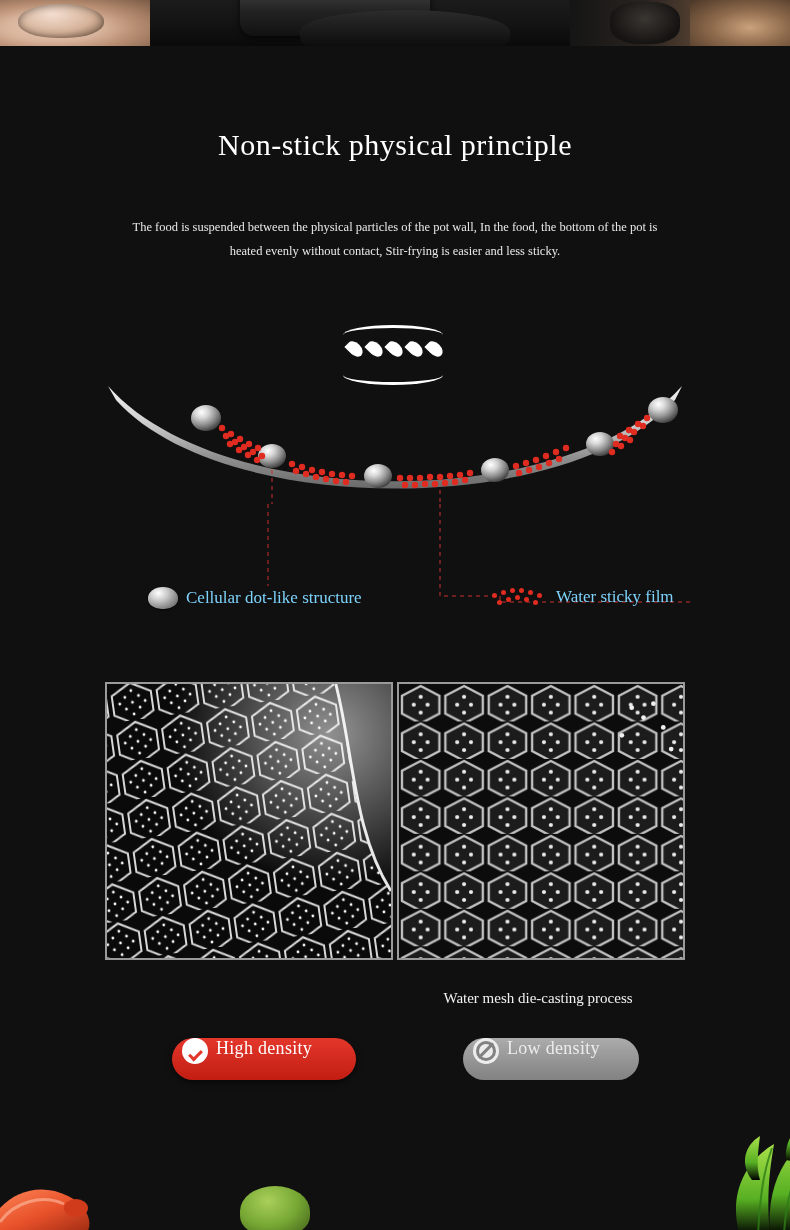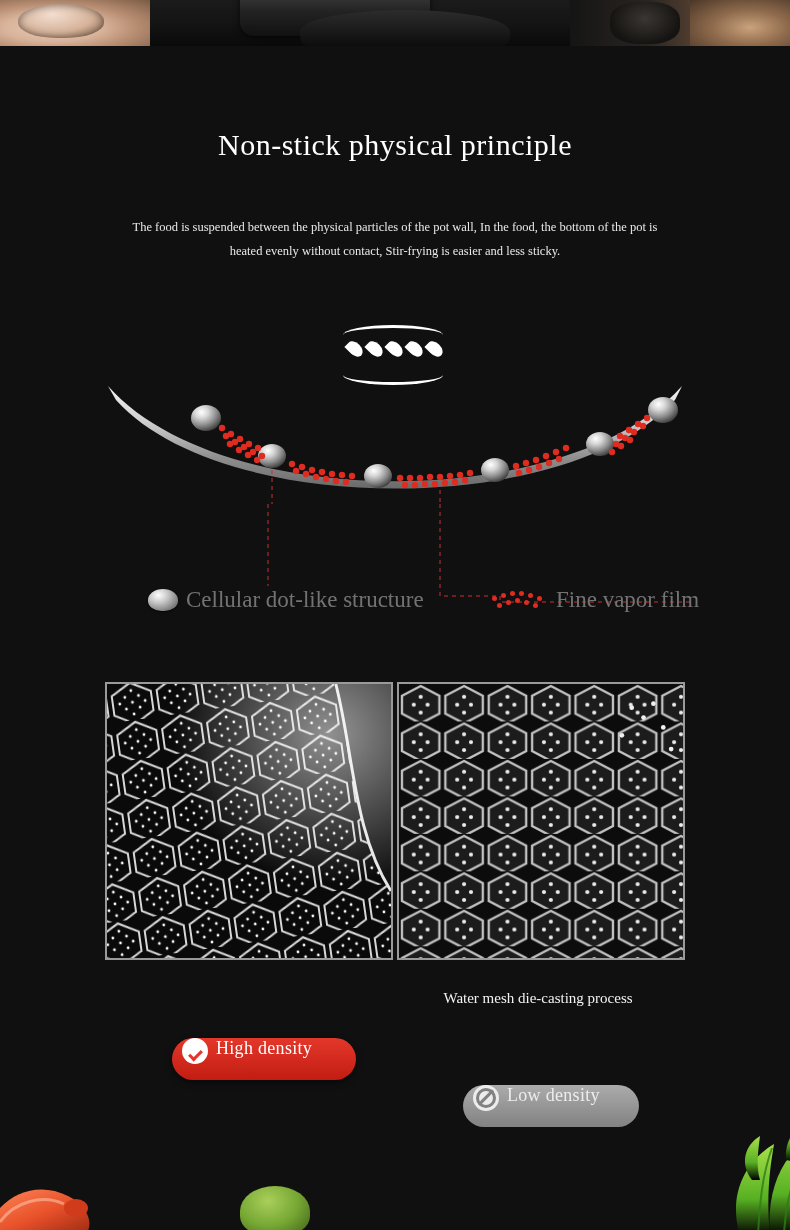--- a/index.html
+++ b/index.html
@@ -56,7 +56,7 @@
   .ball{width:30px;height:22px;border-radius:50% 50% 45% 45%;
     background:radial-gradient(ellipse at 35% 28%,#ffffff 0%,#cfcfcf 30%,#8e8e8e 65%,#4a4a4a 100%);
     box-shadow:0 1px 2px rgba(0,0,0,.7);}
-  .legend-label{font-size:23px;color:#737373;font-family:"Liberation Serif",serif;}
+  .legend-label{font-size:17px;color:#7dd3fc;font-family:"Liberation Serif",serif;}
   .dotcluster{width:56px;height:20px;position:relative;}
   .dotcluster i{position:absolute;width:5px;height:5px;border-radius:50%;background:#e02b20;display:block;}
 

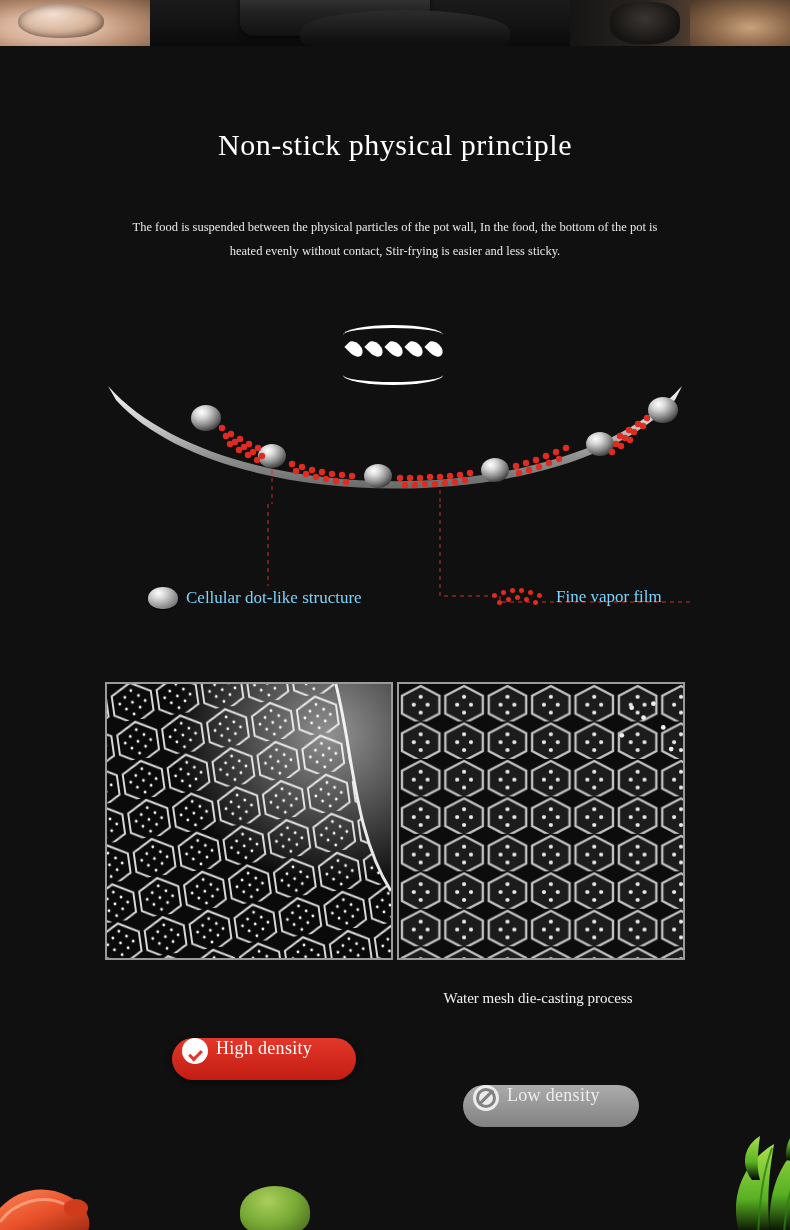--- a/index.html
+++ b/index.html
@@ -250,7 +250,7 @@
         <i style="left:32px;top:10px"></i>
           <i style="left:41px;top:13px"></i>
       </span>
-      <span class="legend-label">Fine vapor film</span>
+      <span class="legend-label">Water sticky film</span>
     </div>
   </div>
 

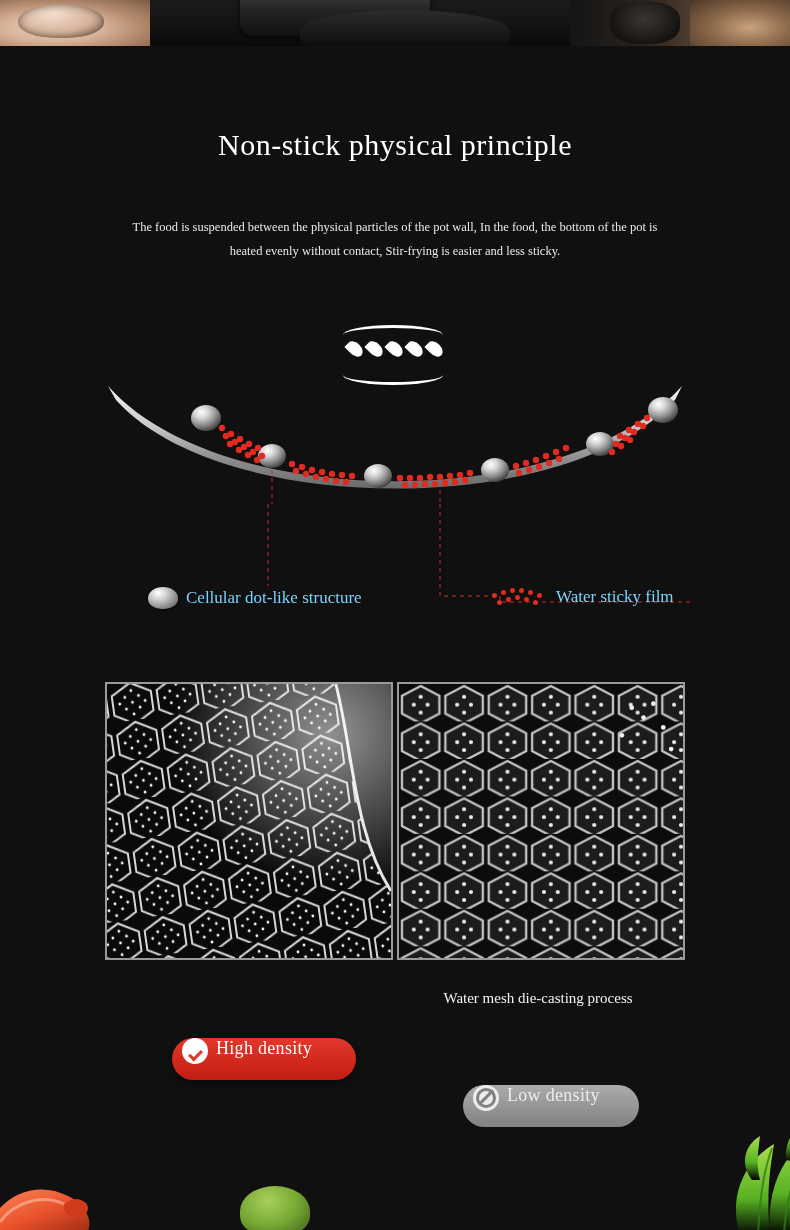--- a/index.html
+++ b/index.html
@@ -75,7 +75,7 @@
   .badge-hi{left:172px;width:156px;background:linear-gradient(180deg,#e4372b,#c21d12);
     box-shadow:0 2px 6px rgba(0,0,0,.6);}
   .badge-lo{left:463px;width:148px;background:linear-gradient(180deg,#b9b9b9,#8c8c8c);opacity:.92;
-    filter:blur(.4px);margin-top:47px;}
+    filter:blur(.4px);}
   .circ{width:26px;height:26px;border-radius:50%;background:#fff;position:relative;flex:0 0 auto;}
   .circ.check:after{content:"";position:absolute;left:7px;top:12px;width:10px;height:5px;
     border-left:3px solid #e4372b;border-bottom:3px solid #e4372b;transform:rotate(-45deg);}

